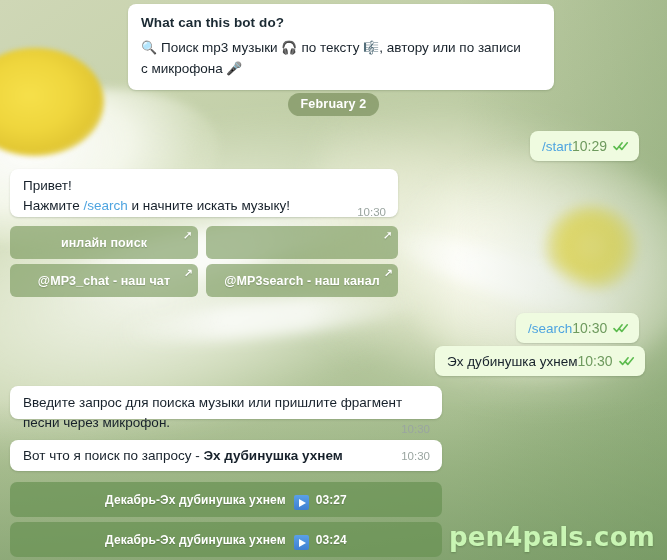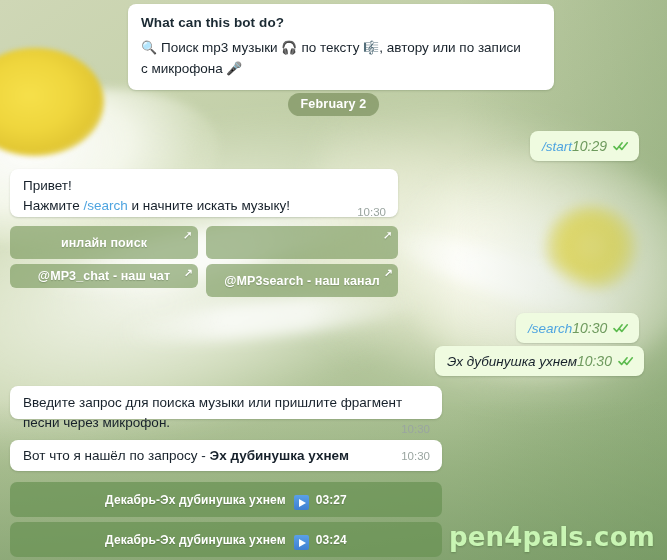--- a/index.html
+++ b/index.html
@@ -159,7 +159,6 @@
     display: flex;
     align-items: baseline;
     white-space: nowrap;
-    font-style: italic;
   }
   .msg-in {
     position: absolute;

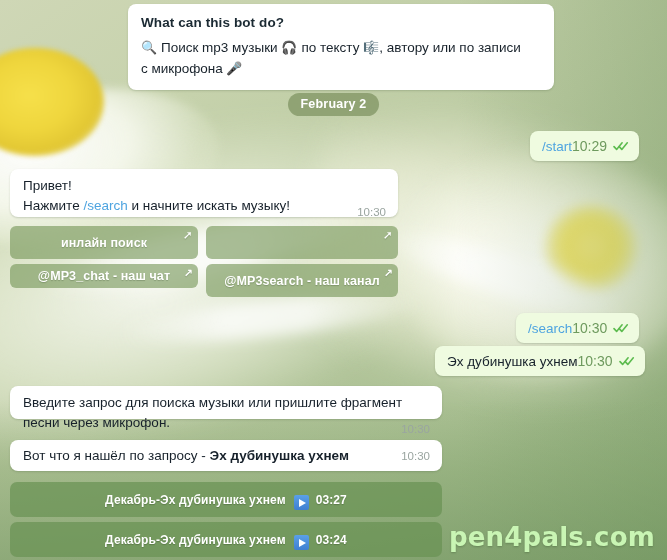--- a/index.html
+++ b/index.html
@@ -325,7 +325,7 @@
   <div class="inline-btn" style="left:206px; top:226px; width:192px; height:33px;">
     <span class="ext-arrow">➚</span>
   </div>
-  <div class="inline-btn" style="left:10px; top:264px; width:188px; height:24px;">
+  <div class="inline-btn" style="left:10px; top:264px; width:188px; height:33px;">
     <span>@MP3_chat - наш чат</span>
     <span class="ext-arrow thin">↗</span>
   </div>

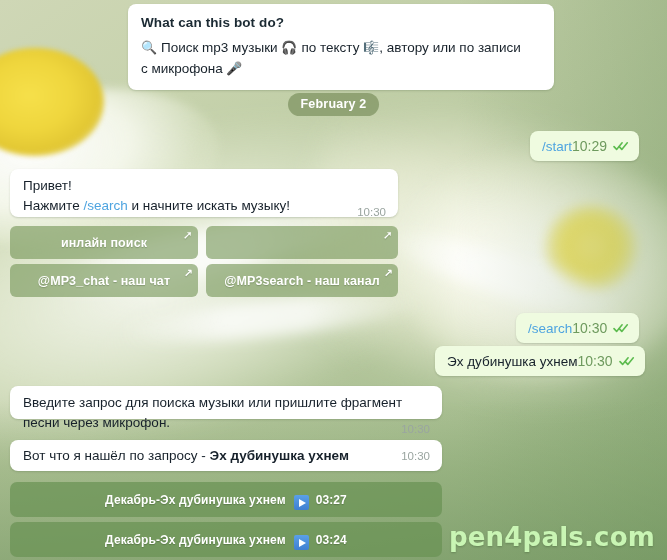--- a/index.html
+++ b/index.html
@@ -364,7 +364,7 @@
   </div>
 
   <div class="msg-in" style="left:10px; top:440px; width:432px; height:31px; padding-top:6px;">
-    <div class="bubble-text" style="display:inline-block;"><span>Вот что я нашёл по запросу - </span><span class="bold-q">Эх дубинушка ухнем</span></div>
+    <div class="bubble-text" style="display:inline-block;"><span>Вот что я поиск по запросу - </span><span class="bold-q">Эх дубинушка ухнем</span></div>
     <span class="time-in" style="float:right; margin-top:4px;">10:30</span>
   </div>
 

